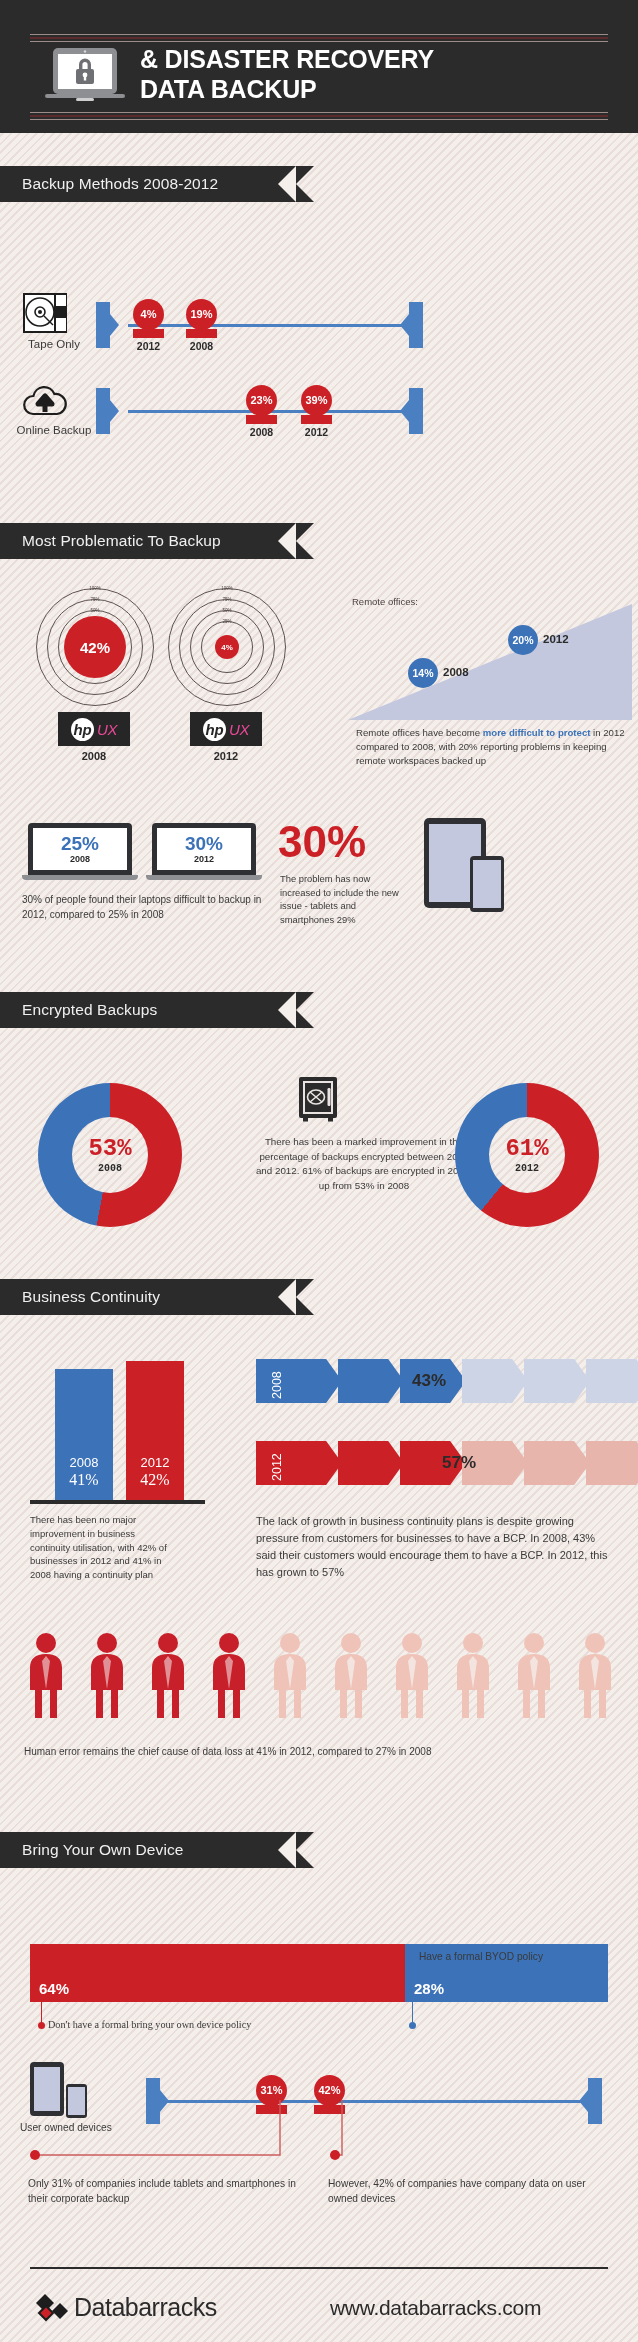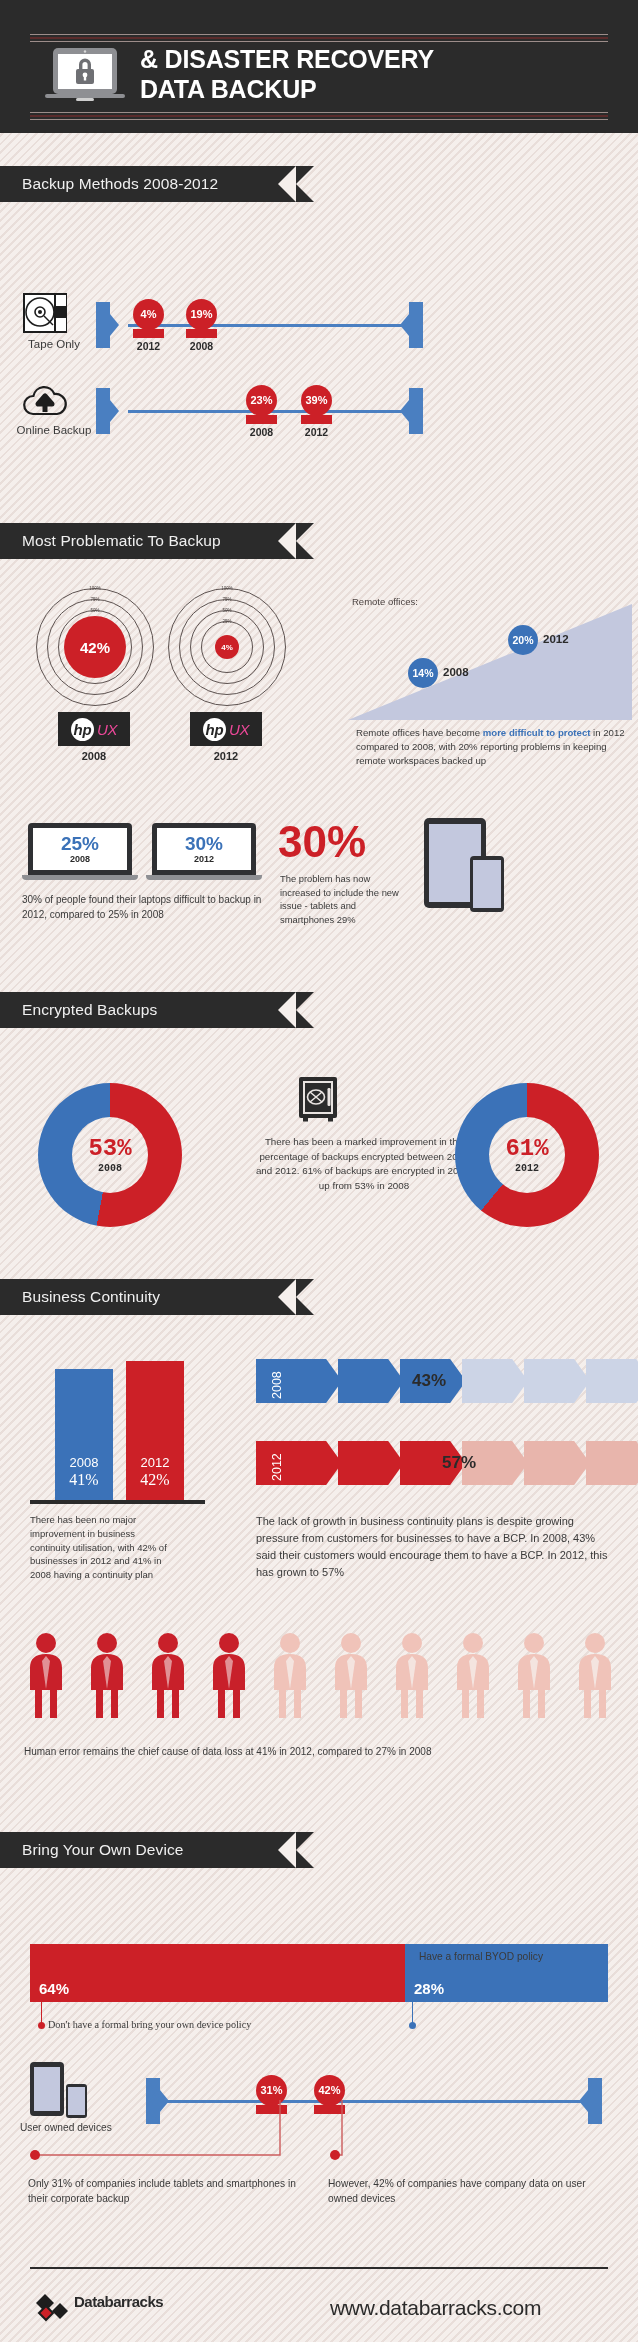--- a/index.html
+++ b/index.html
@@ -195,7 +195,7 @@
   .legend-txt { position:absolute; font-size:10.2px; color:#3a3a3a; }
   
   .foot-rule { position:absolute; left:30px; width:578px; height:2px; background:#2b2b2b; }
-  .foot-logo-txt { position:absolute; font-size:15px; font-weight:bold; color:#2b2b2b; letter-spacing:-0.5px; }
+  .foot-logo-txt { position:absolute; font-size:25px; font-weight:normal; color:#2b2b2b; letter-spacing:-0.5px; }
   .foot-url { position:absolute; font-size:21px; color:#2b2b2b; letter-spacing:-0.3px; }
 </style>
 </head>

